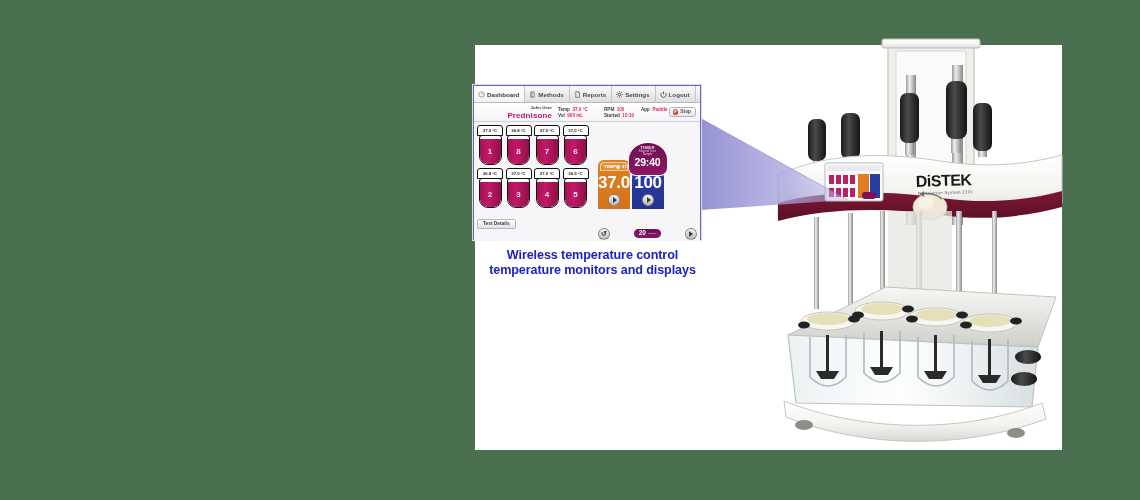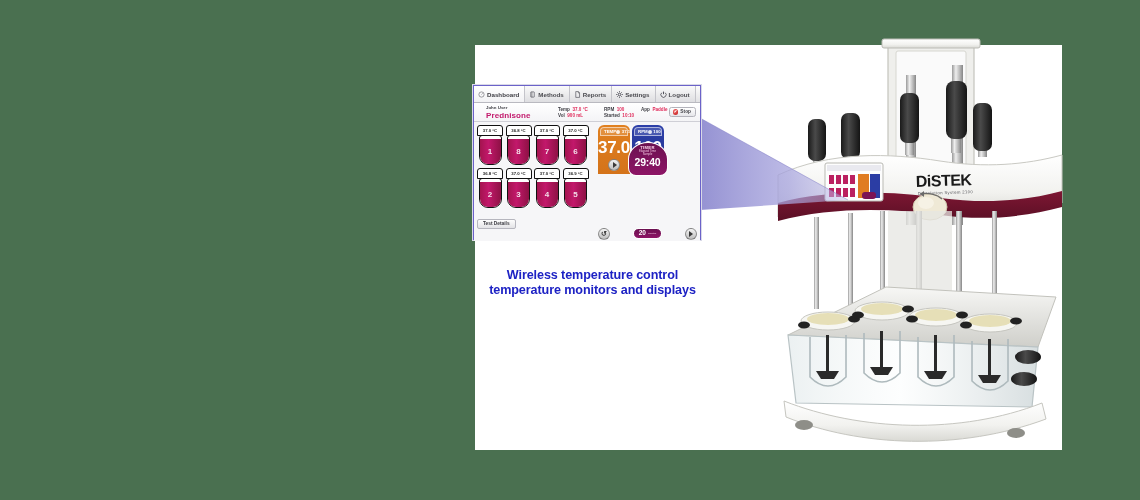--- a/index.html
+++ b/index.html
@@ -416,7 +416,7 @@
     </div>
 
     <div class="infostrip">
-      <div class="blk" style="left:12px; top:2px; text-align:left; width:66px;">
+      <div class="blk" style="left:12px; top:2px; text-align:right; width:66px;">
         <div class="user">John User</div>
         <div class="drug">Prednisone</div>
       </div>

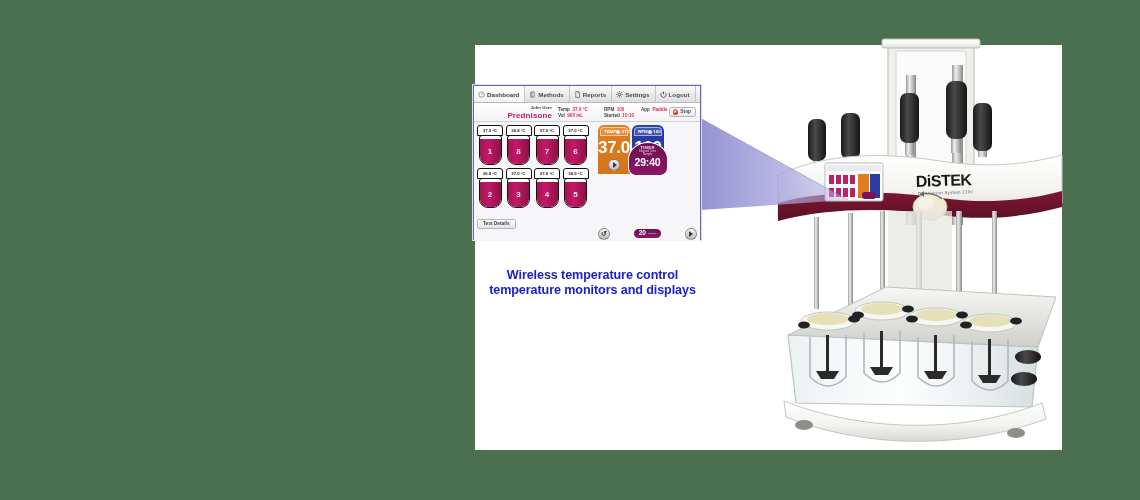--- a/index.html
+++ b/index.html
@@ -116,7 +116,7 @@
   
   .gaugezone { flex:1; position:relative; }
   .gaugerow { display:flex; gap:2px; }
-  .gauge { width:32px; border-radius:6px 6px 0 0; position:relative; }
+  .gauge { width:32px; border-radius:6px 6px 0 0; position:relative;margin-top:35px; }
   .gauge.temp { background:linear-gradient(#e08020,#d4731a); }
   .gauge.rpm  { background:linear-gradient(#2c3fa8,#23338f); }
   .gcap {

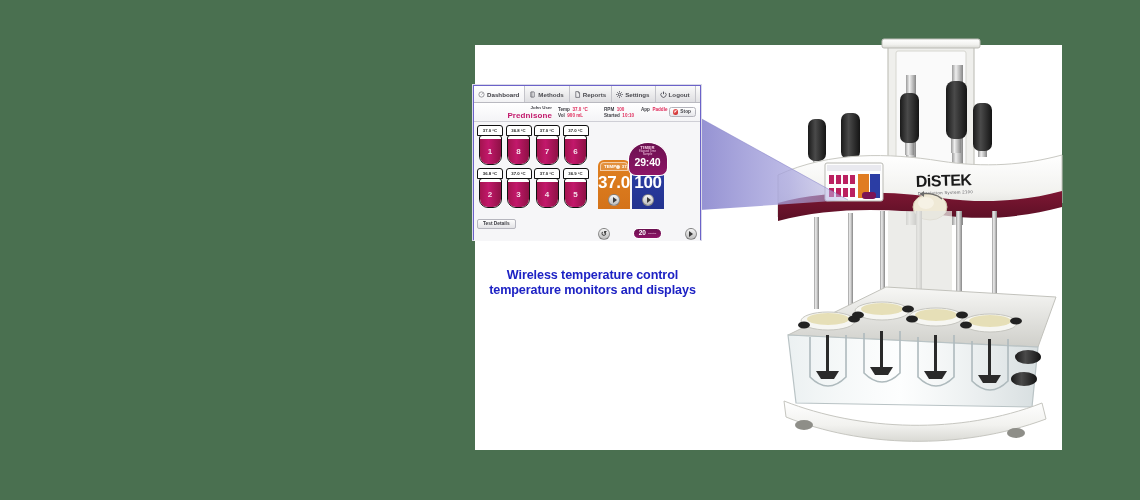--- a/index.html
+++ b/index.html
@@ -177,7 +177,7 @@
 
   
   #caption {
-    position:absolute; left:475px; top:268px; width:235px;
+    position:absolute; left:475px; top:248px; width:235px;
     text-align:center;
     font-size:12.6px; font-weight:bold; line-height:15px;
     color:#1d22c4; letter-spacing:-.1px;

